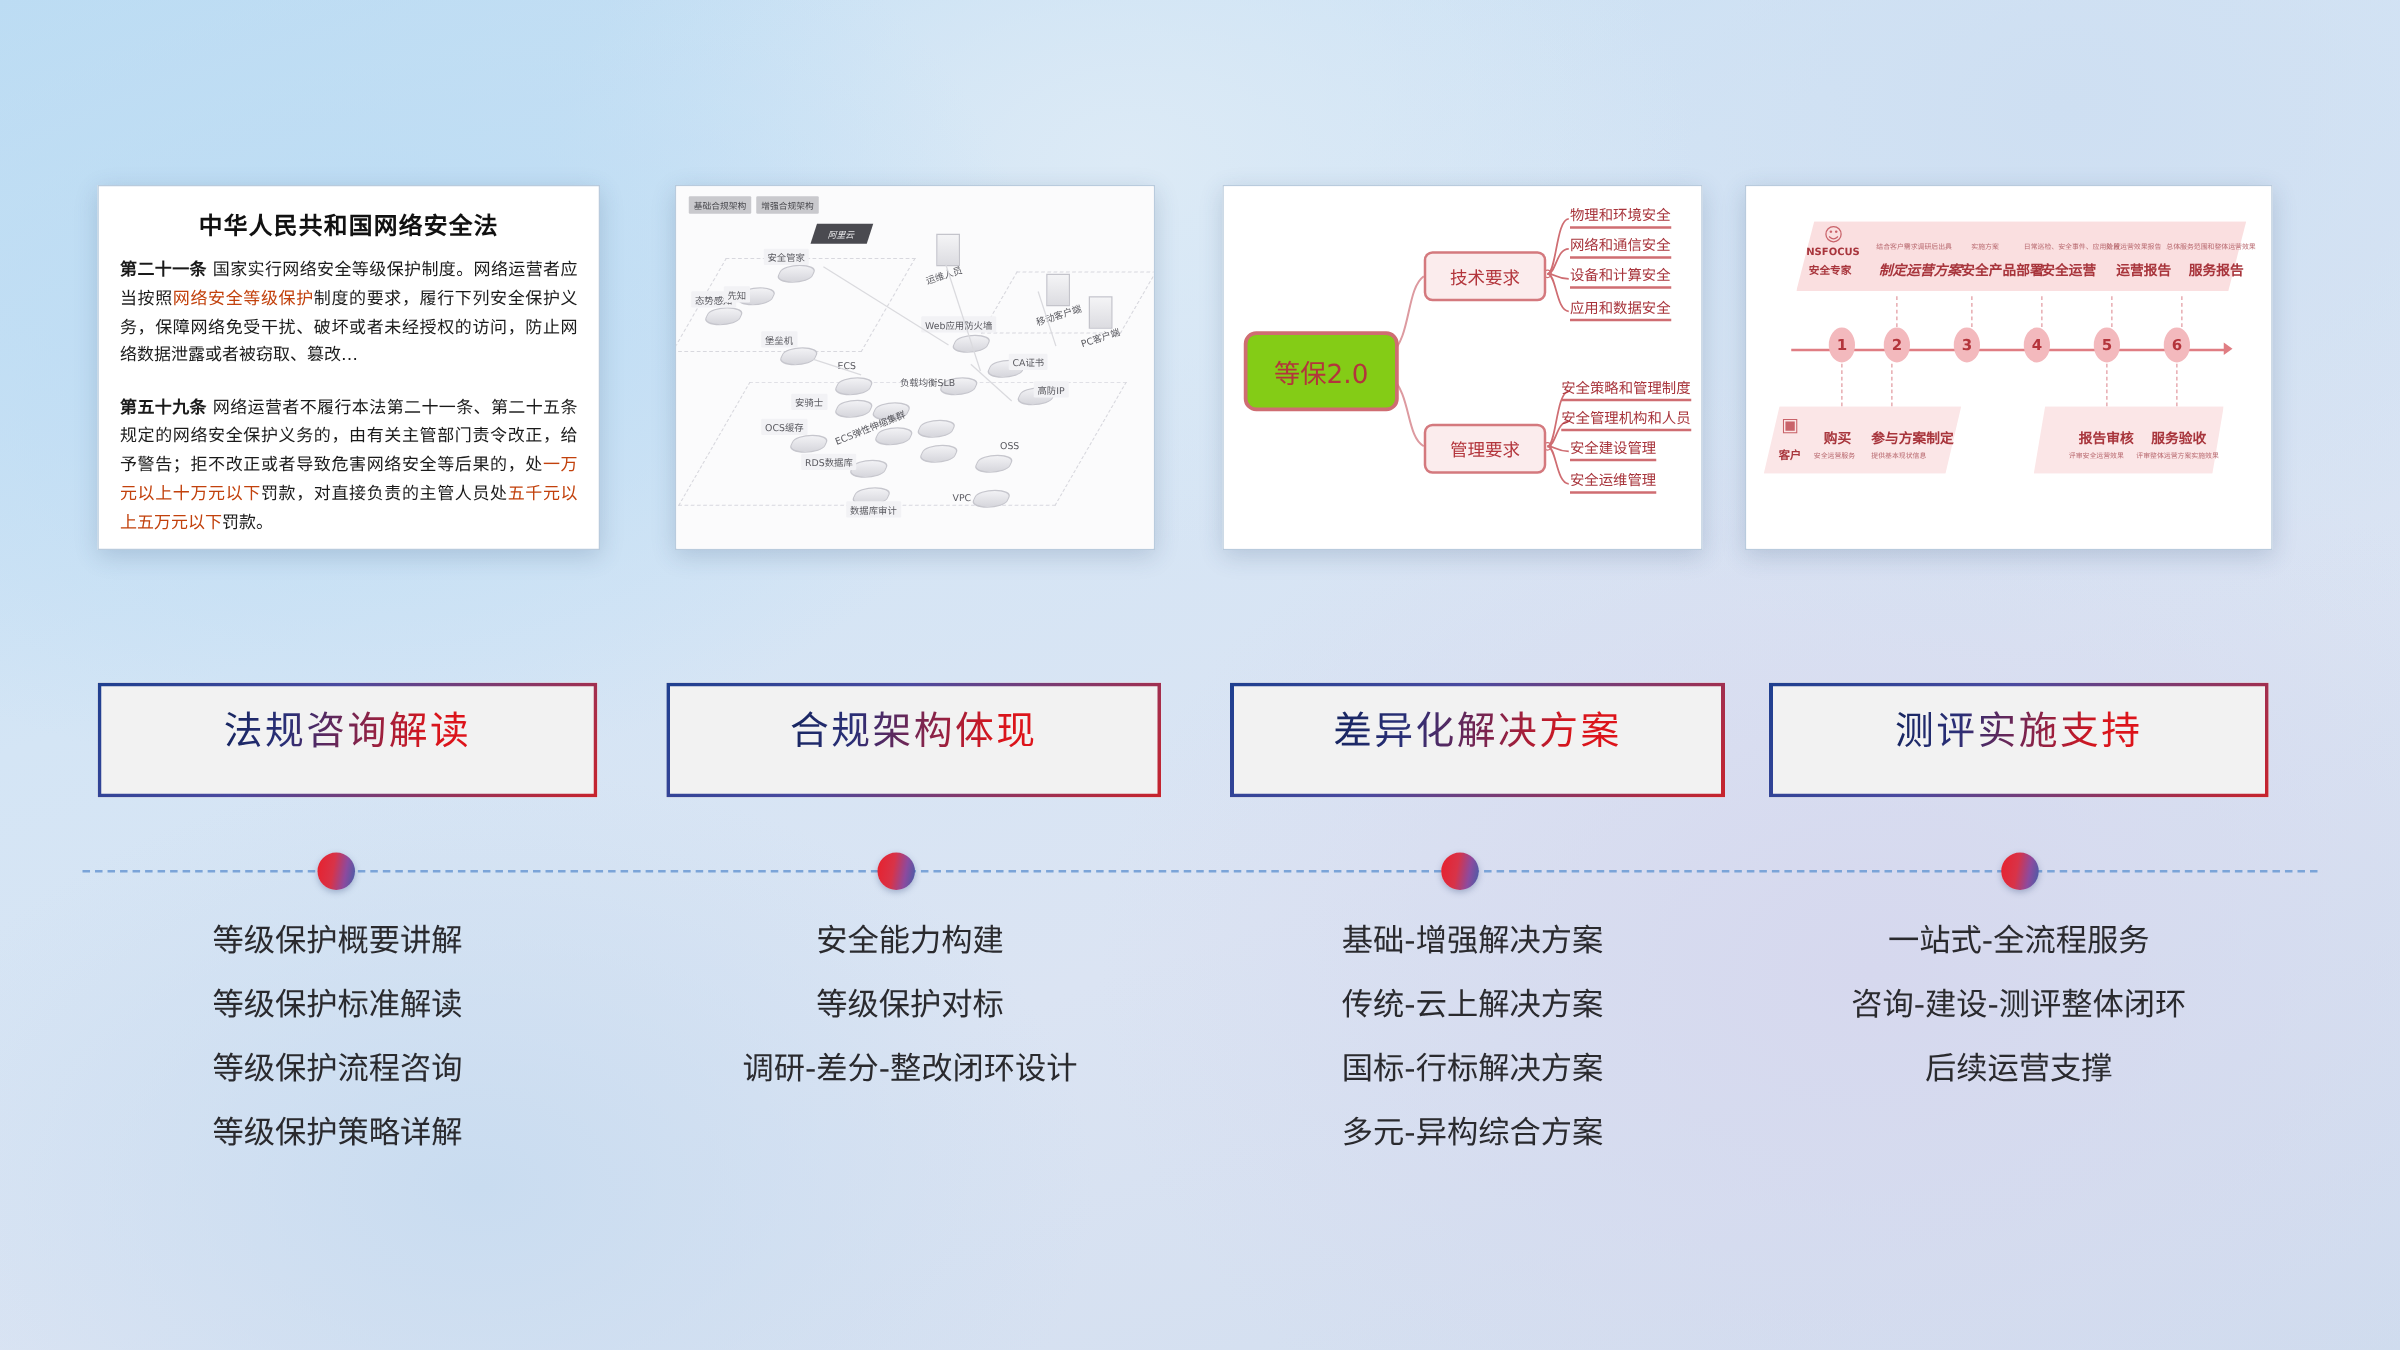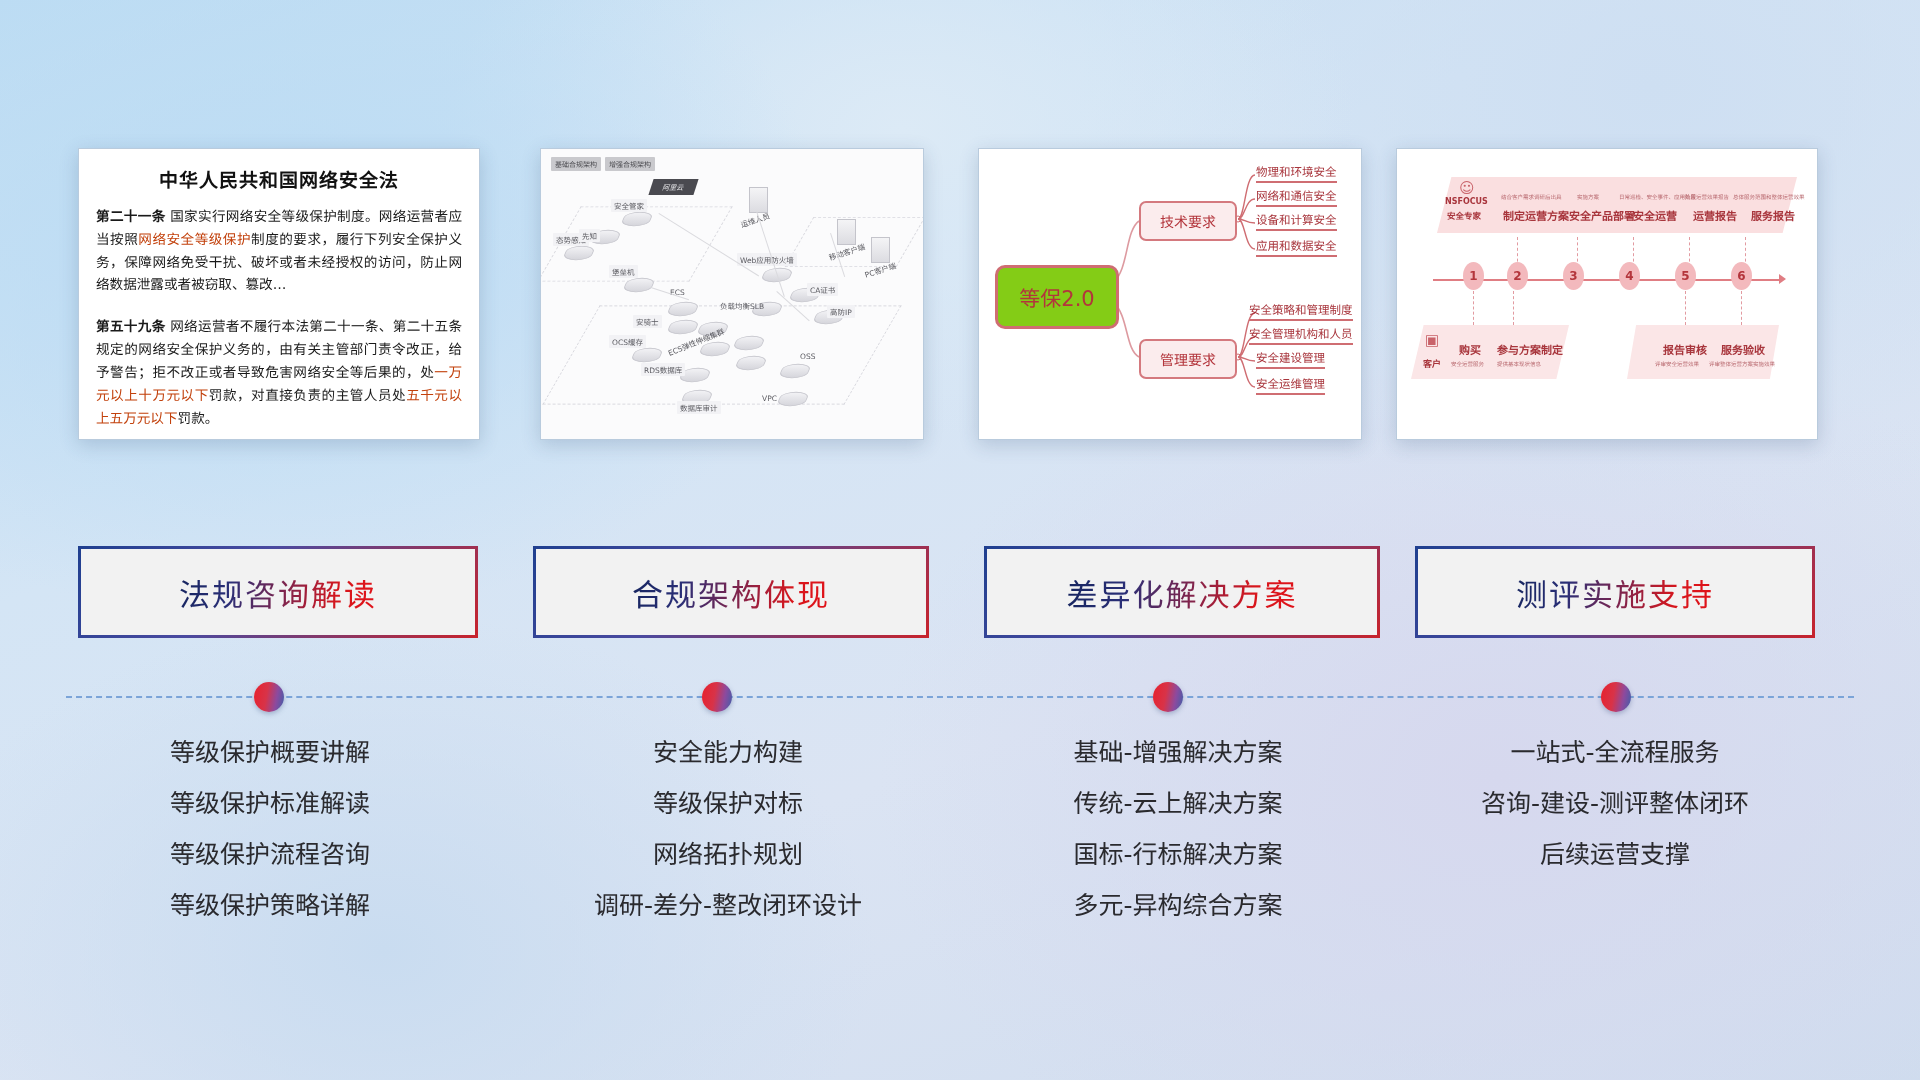--- a/index.html
+++ b/index.html
@@ -359,7 +359,7 @@
         <div class="role" style="left:48px;top:48px;font-size:8px;">NSFOCUS</div>
         <div class="role" style="left:50px;top:60px;font-size:8.5px;">安全专家</div>
 
-        <div class="hdr" style="left:106px;top:58px;">制定运营方案</div>
+        <div class="hdr" style="left:106px;top:58px;font-style:italic;">制定运营方案</div>
         <div class="sub" style="left:104px;top:44px;">结合客户需求调研后出具</div>
 
         <div class="hdr" style="left:172px;top:58px;">安全产品部署</div>

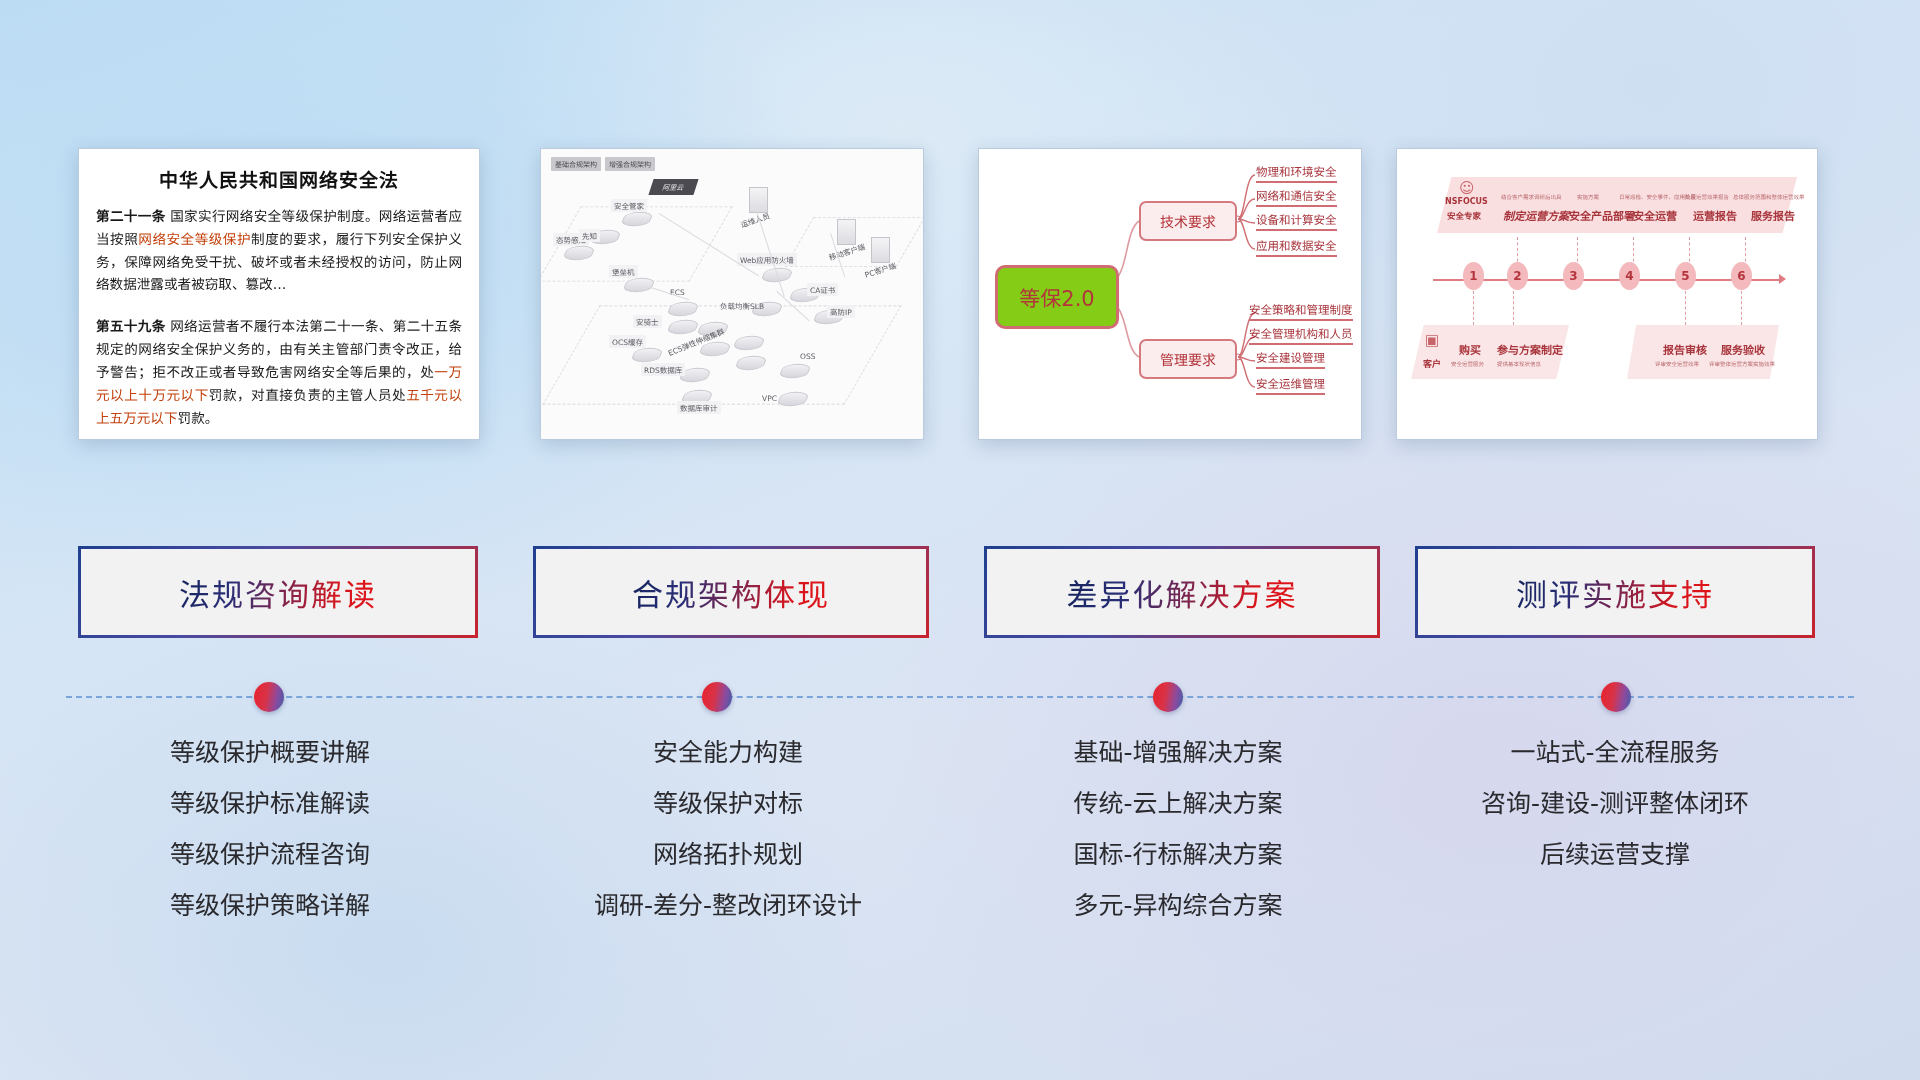--- a/index.html
+++ b/index.html
@@ -129,8 +129,8 @@
   .headbox{
     position:absolute;top:0;height:92px;
     background:#f2f2f2;
-    display:flex;align-items:center;justify-content:center;
-    padding:2px;box-sizing:border-box;
+    display:flex;justify-content:center;
+    padding:13px;box-sizing:border-box;
   }
   .headbox::before{
     content:"";position:absolute;inset:0;padding:3px;

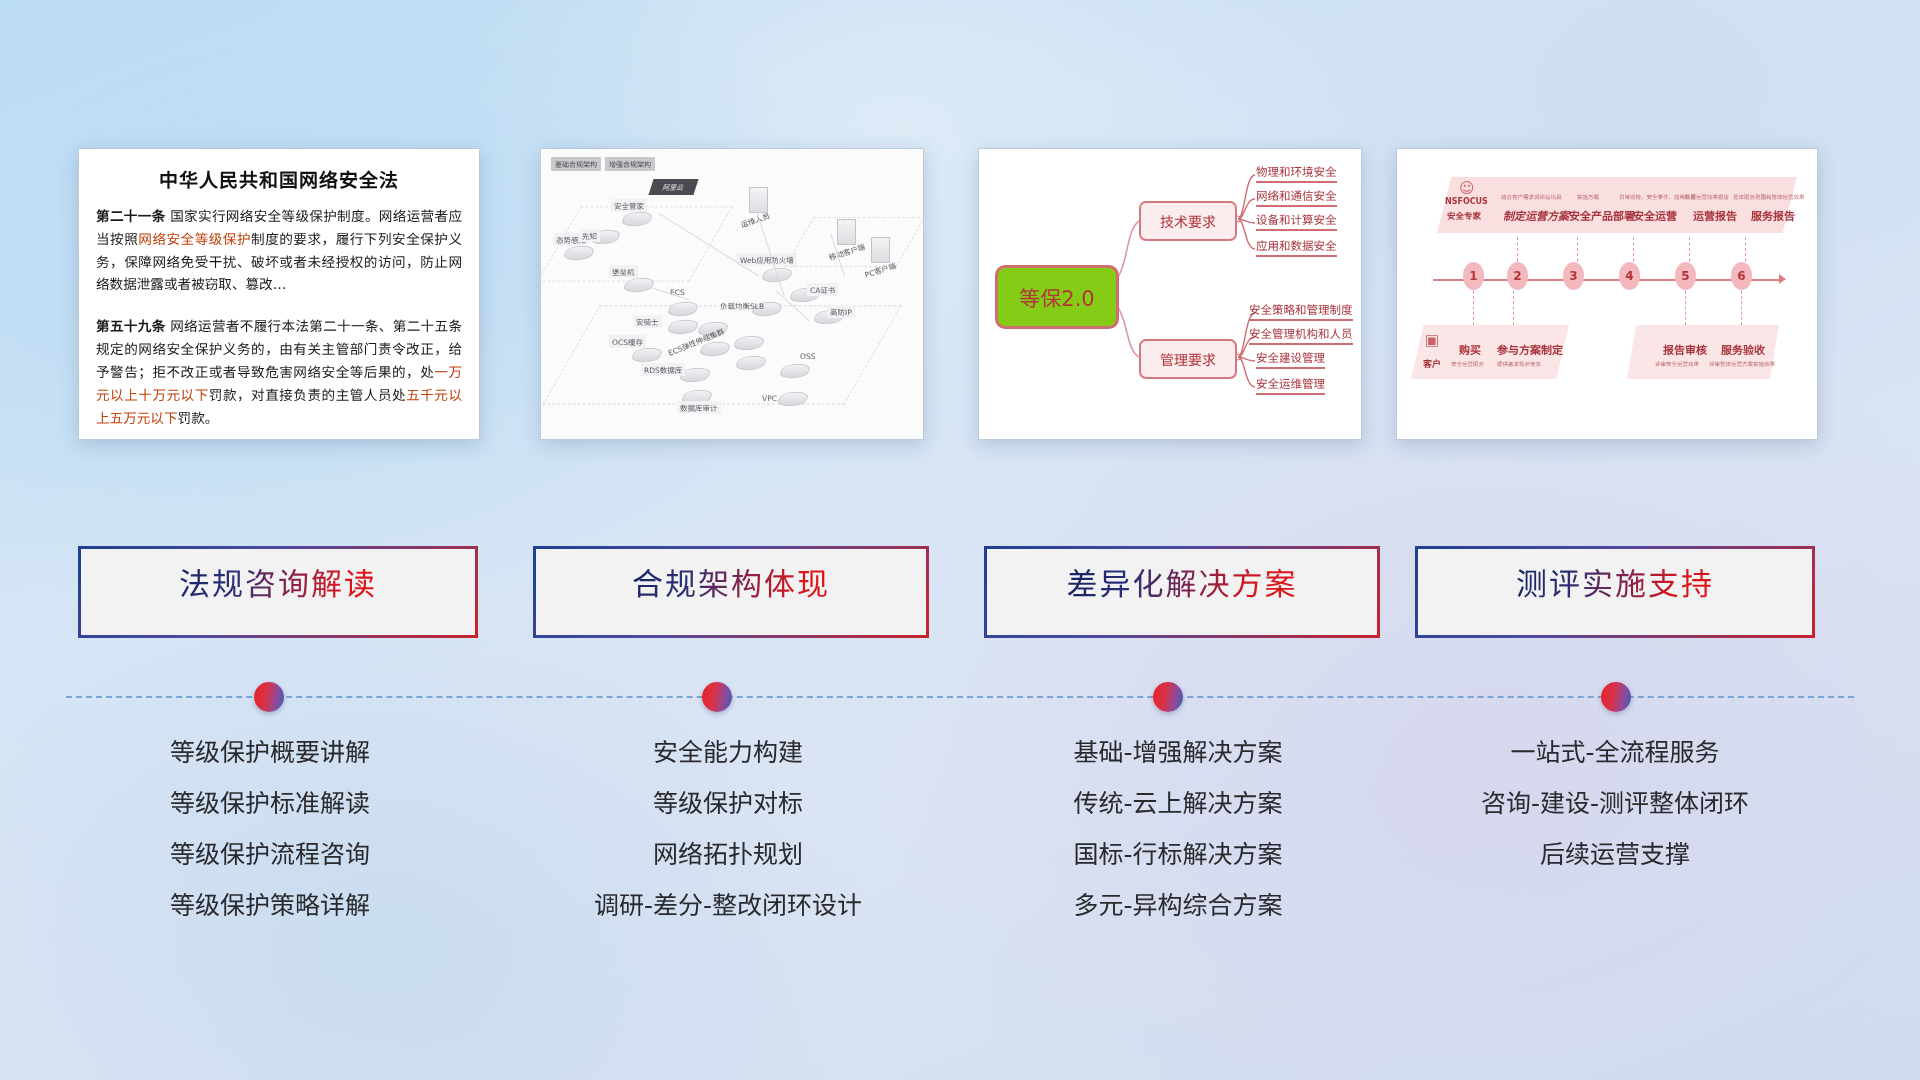--- a/index.html
+++ b/index.html
@@ -441,7 +441,6 @@
     <div class="col col2">
       <div class="li">安全能力构建</div>
       <div class="li">等级保护对标</div>
-      <div class="li">网络拓扑规划</div>
       <div class="li">调研-差分-整改闭环设计</div>
     </div>
     <div class="col col3">

